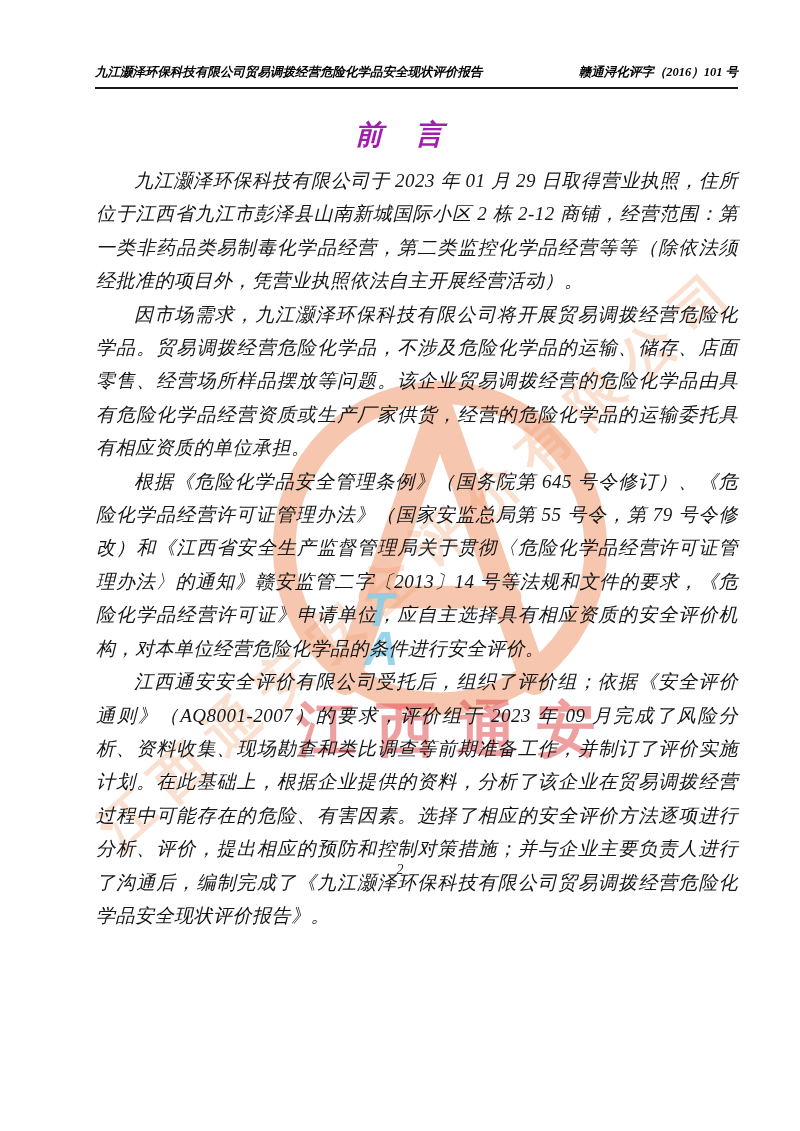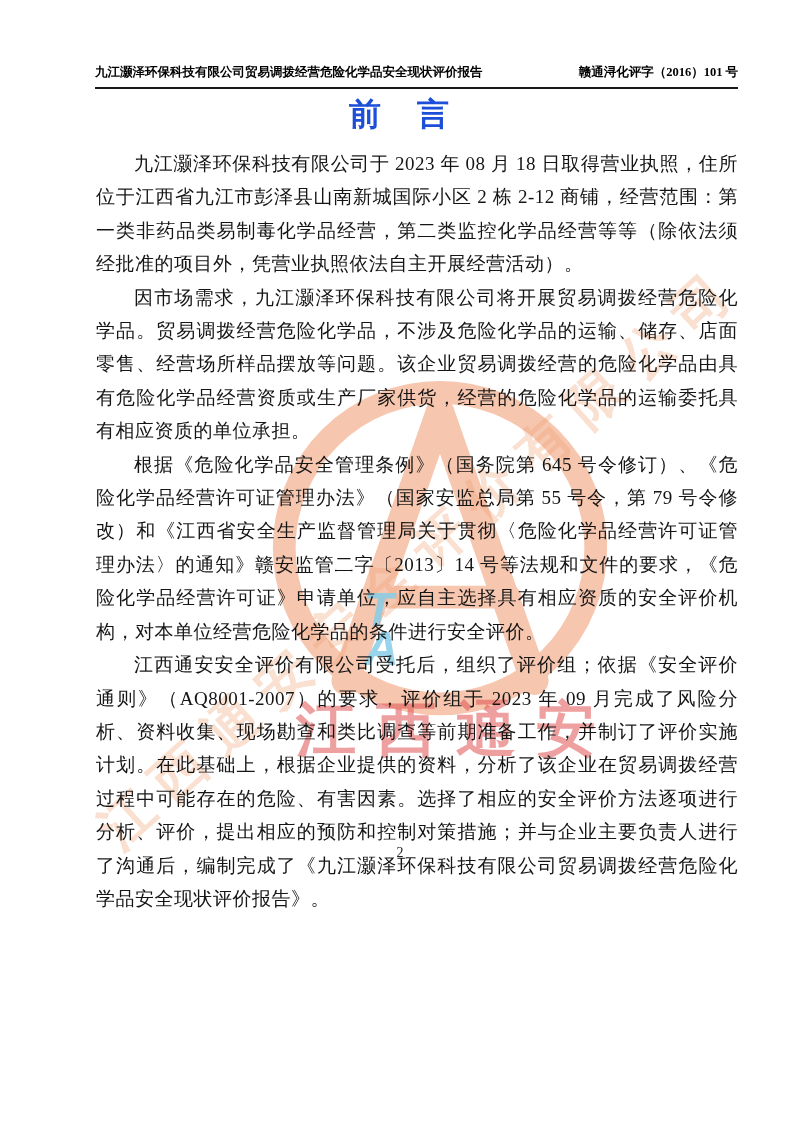--- a/index.html
+++ b/index.html
@@ -38,7 +38,7 @@
     color:rgba(224,80,80,0.55);
   }
   
-  .content{position:relative;z-index:1;}
+  .content{position:relative;z-index:1;font-style:italic;}
   .header{
     margin:64px 62px 0 95px;
     display:flex;justify-content:space-between;align-items:flex-end;

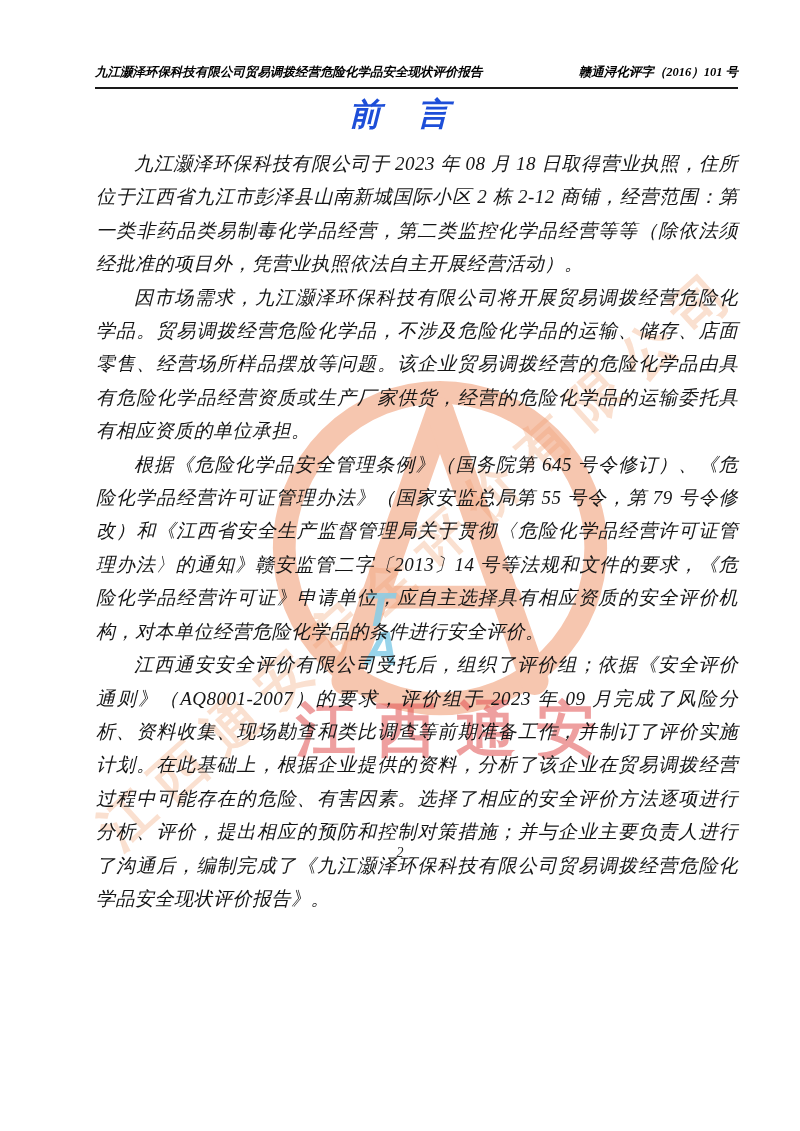--- a/index.html
+++ b/index.html
@@ -49,10 +49,10 @@
   }
   .header .hdr-right{white-space:nowrap;margin-left:16px;}
   .doc-title{
-    margin:4px 0 10px 0;
+    margin:27px 0 10px 0;
     text-align:center;
     font-family:"Liberation Sans","DejaVu Sans",sans-serif;
-    font-weight:900;font-size:32px;color:#1d4ed8;
+    font-weight:900;font-size:28px;color:#a21caf;
     letter-spacing:2px;
   }
   .body-text{

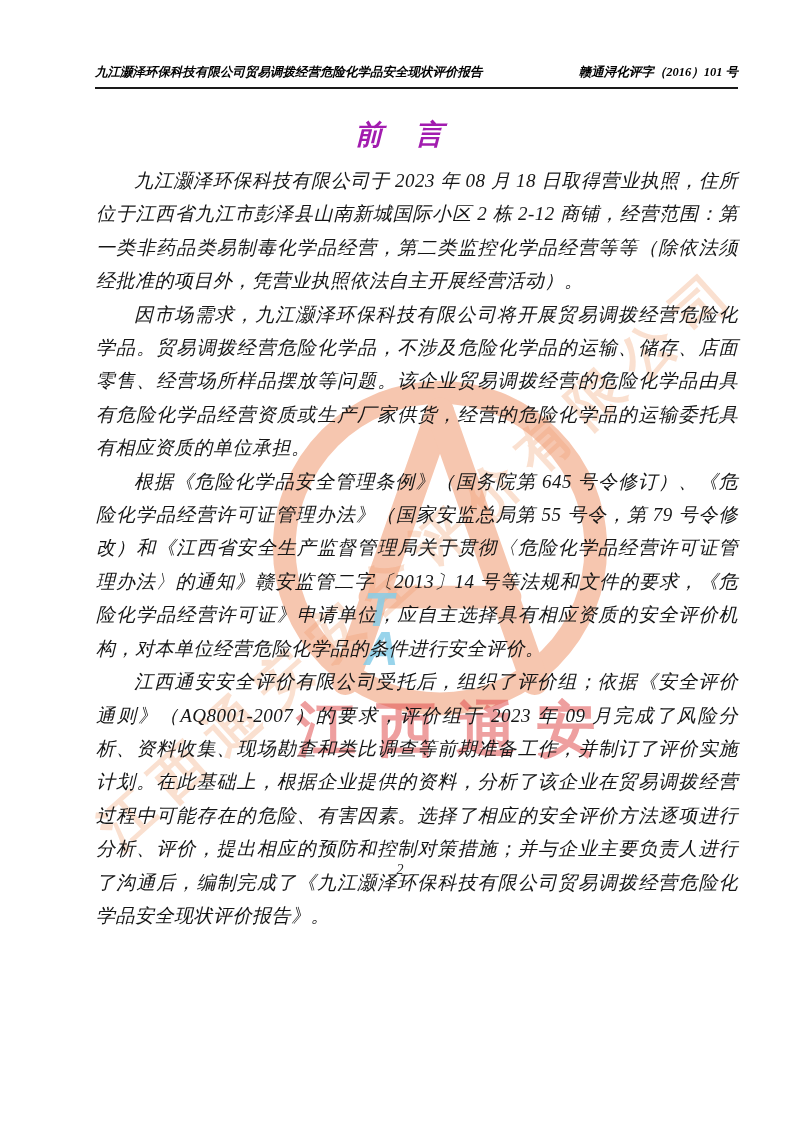--- a/index.html
+++ b/index.html
@@ -92,7 +92,7 @@
     <div class="doc-title">前　言</div>
 
     <div class="body-text" id="paragraph-container">
-        <p>九江灏泽环保科技有限公司于 2023 年 08 月 18 日取得营业执照，住所位于江西省九江市彭泽县山南新城国际小区 2 栋 2-12 商铺，经营范围：第一类非药品类易制毒化学品经营，第二类监控化学品经营等等（除依法须经批准的项目外，凭营业执照依法自主开展经营活动）。</p>
+        <p>九江灏泽环保科技有限公司于 2023 年 01 月 29 日取得营业执照，住所位于江西省九江市彭泽县山南新城国际小区 2 栋 2-12 商铺，经营范围：第一类非药品类易制毒化学品经营，第二类监控化学品经营等等（除依法须经批准的项目外，凭营业执照依法自主开展经营活动）。</p>
         <p>因市场需求，九江灏泽环保科技有限公司将开展贸易调拨经营危险化学品。贸易调拨经营危险化学品，不涉及危险化学品的运输、储存、店面零售、经营场所样品摆放等问题。该企业贸易调拨经营的危险化学品由具有危险化学品经营资质或生产厂家供货，经营的危险化学品的运输委托具有相应资质的单位承担。</p>
         <p>根据《危险化学品安全管理条例》（国务院第 645 号令修订）、《危险化学品经营许可证管理办法》（国家安监总局第 55 号令，第 79 号令修改）和《江西省安全生产监督管理局关于贯彻〈危险化学品经营许可证管理办法〉的通知》赣安监管二字〔2013〕14 号等法规和文件的要求，《危险化学品经营许可证》申请单位，应自主选择具有相应资质的安全评价机构，对本单位经营危险化学品的条件进行安全评价。</p>
         <p>江西通安安全评价有限公司受托后，组织了评价组；依据《安全评价通则》（AQ8001-2007）的要求，评价组于 2023 年 09 月完成了风险分析、资料收集、现场勘查和类比调查等前期准备工作，并制订了评价实施计划。在此基础上，根据企业提供的资料，分析了该企业在贸易调拨经营过程中可能存在的危险、有害因素。选择了相应的安全评价方法逐项进行分析、评价，提出相应的预防和控制对策措施；并与企业主要负责人进行了沟通后，编制完成了《九江灏泽环保科技有限公司贸易调拨经营危险化学品安全现状评价报告》。</p>

